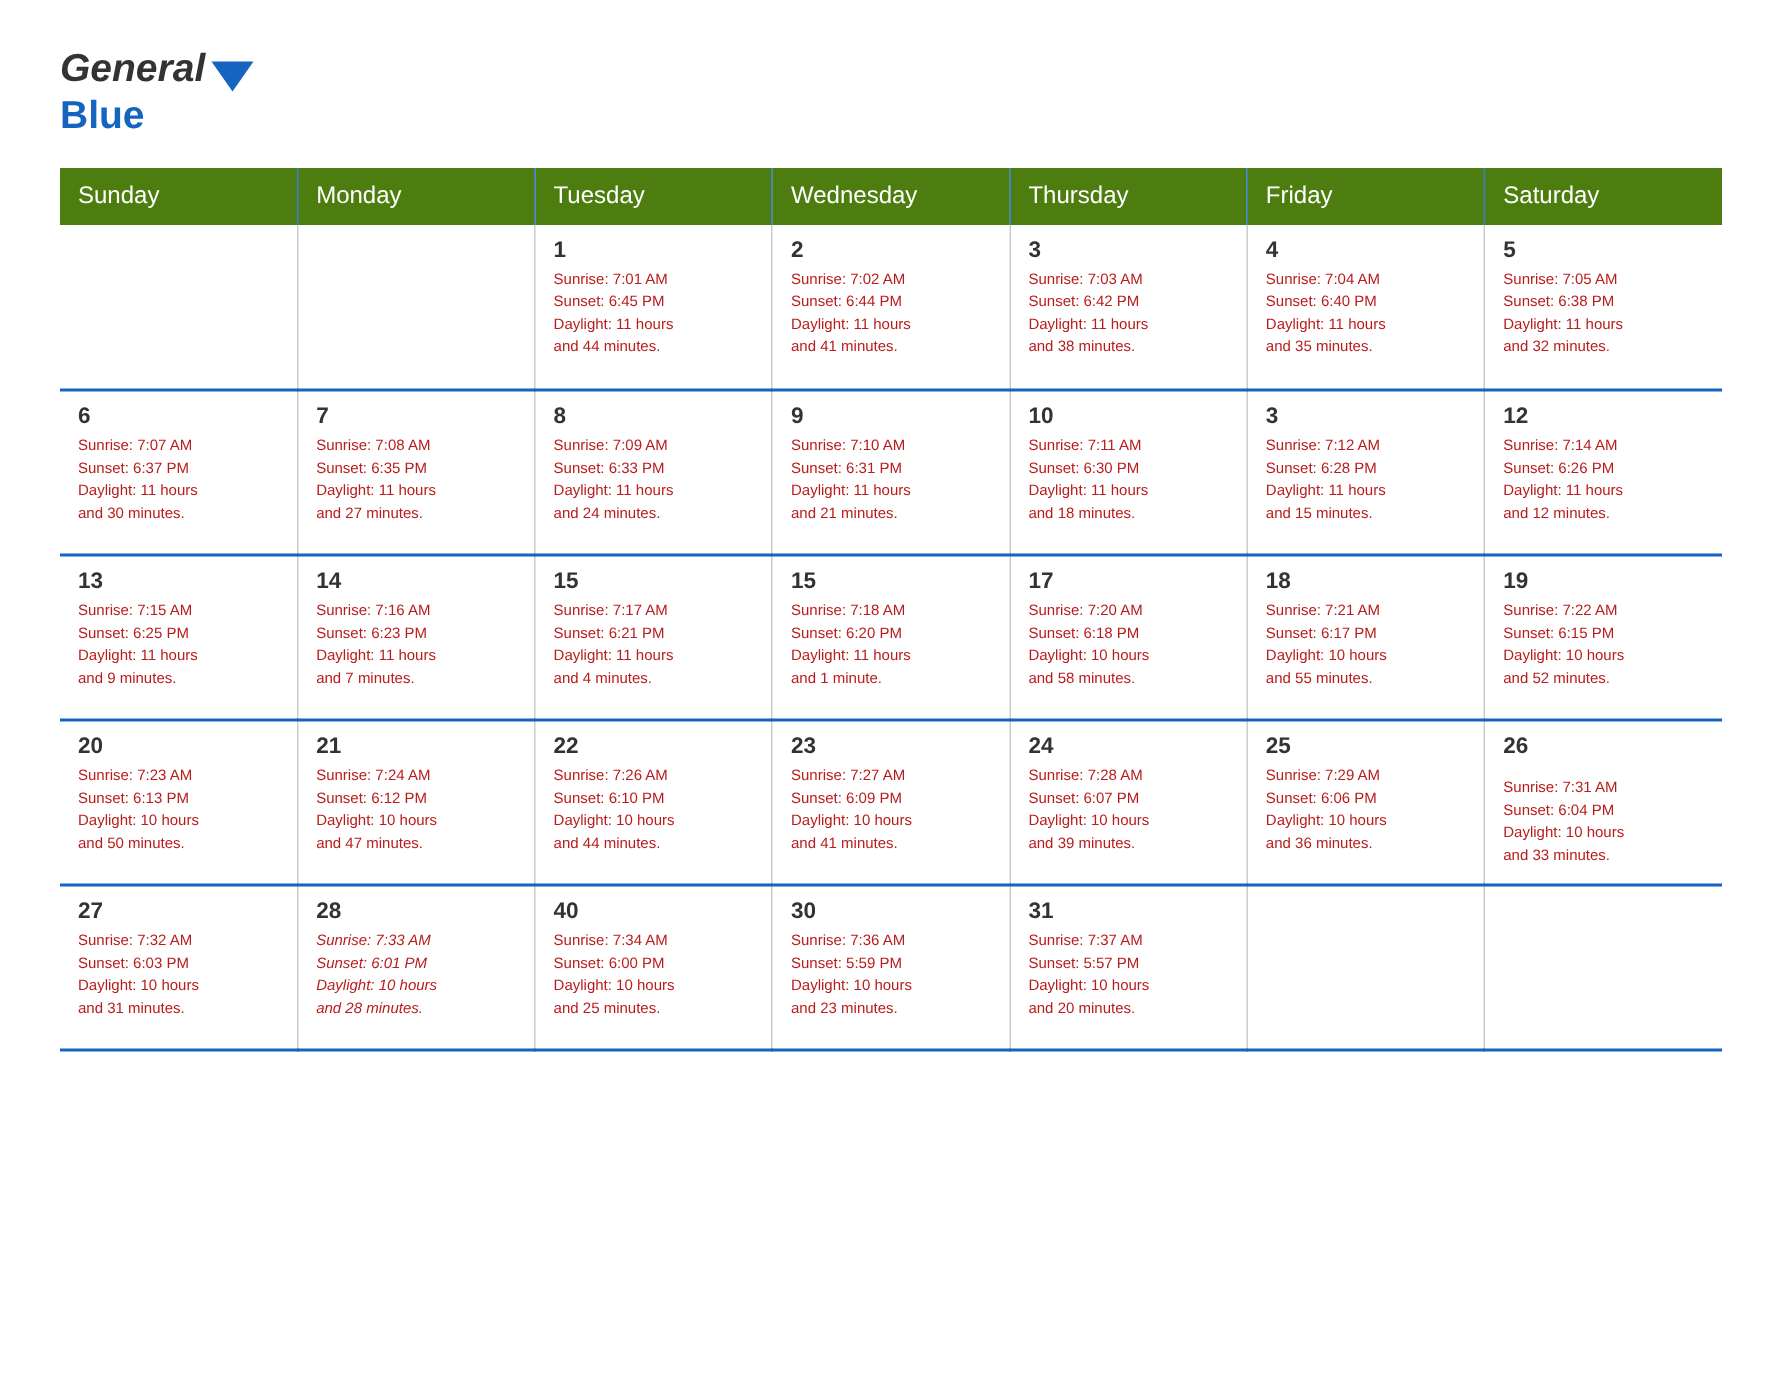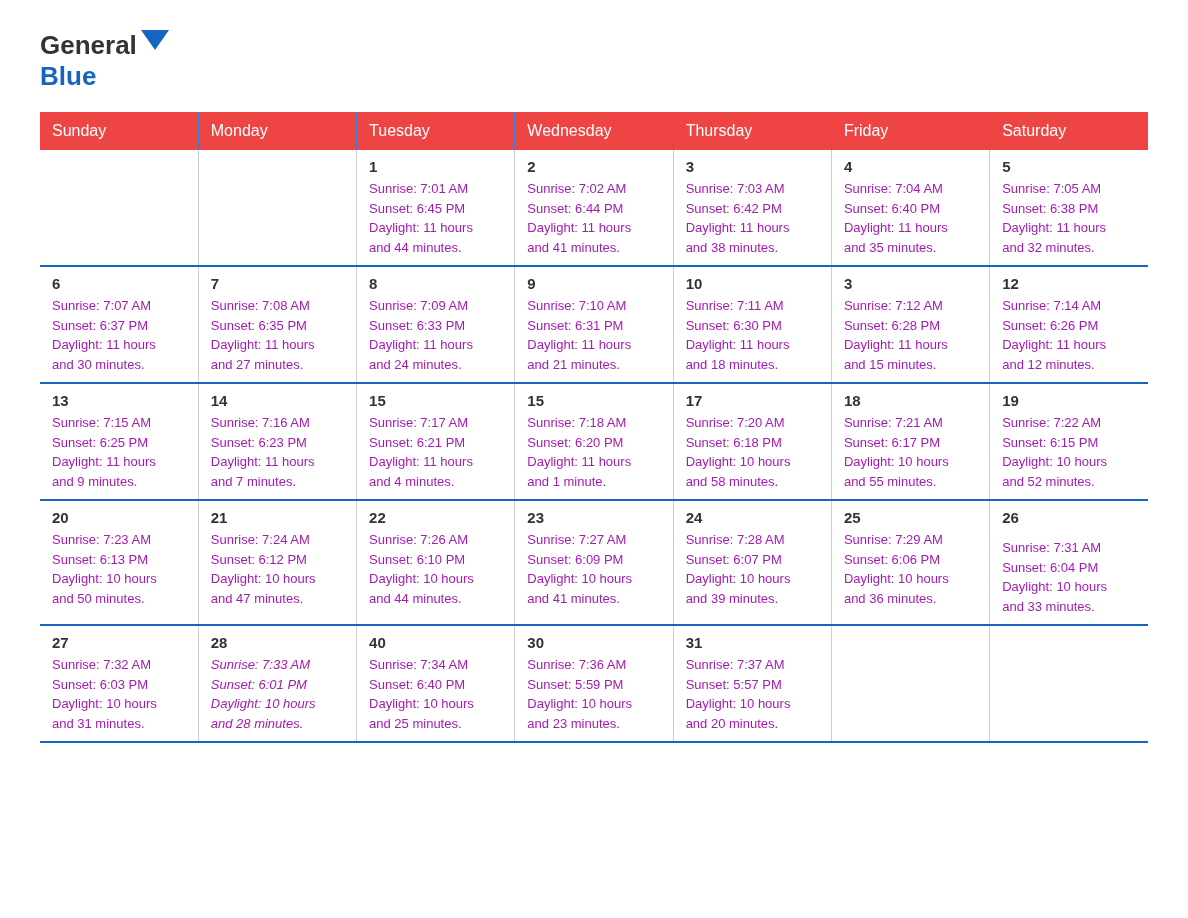--- a/index.html
+++ b/index.html
@@ -110,7 +110,7 @@
 
 <div class="header">
   <div class="logo">
-    <div style="display:flex; align-items:flex-start;">
+    <div style="display:flex; align-items:flex-end;font-style:italic;">
       <span class="logo-general">General</span>
       <span class="logo-triangle"></span>
     </div>

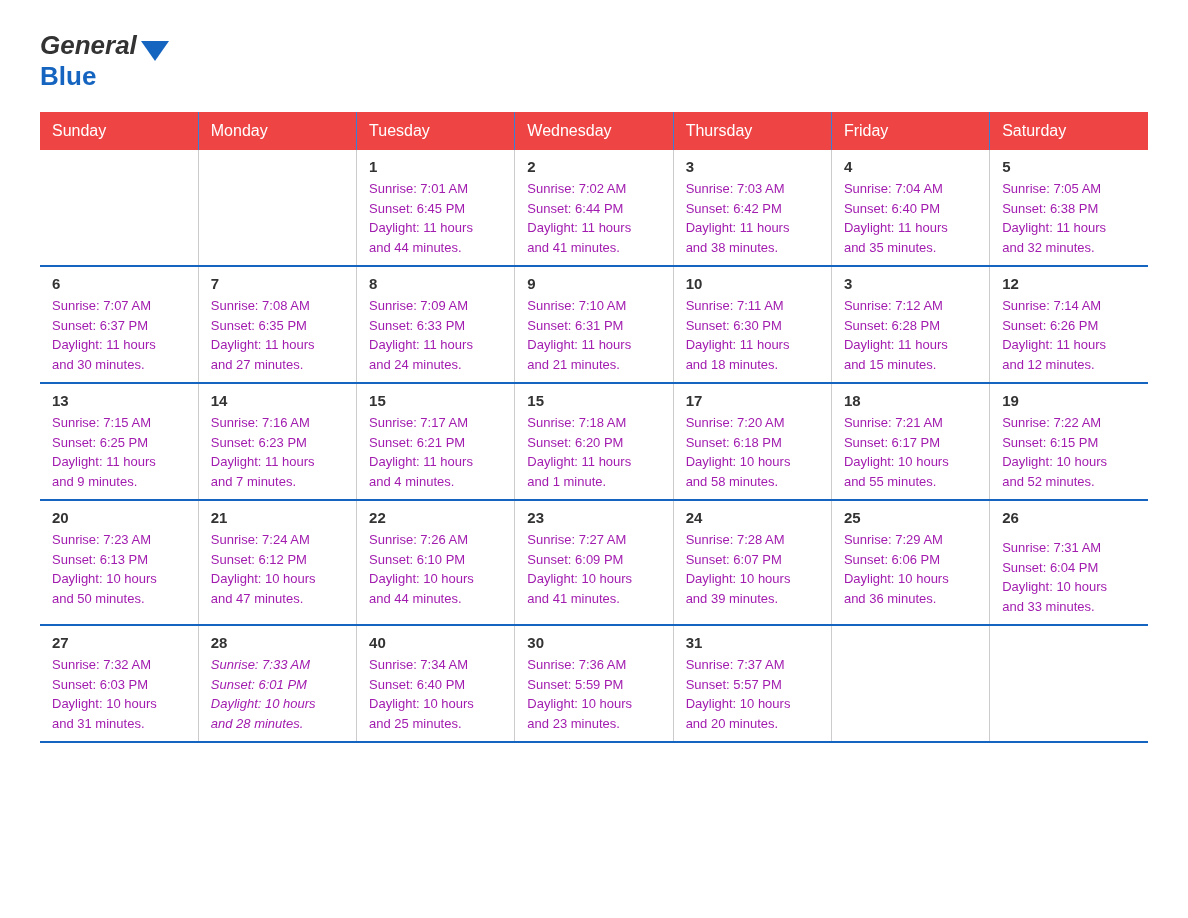--- a/index.html
+++ b/index.html
@@ -62,7 +62,7 @@
       table-layout: fixed;
     }
     thead tr {
-      background-color: #ef4444;
+      background-color: #4d7c0f;
     }
     thead th {
       color: #fff;

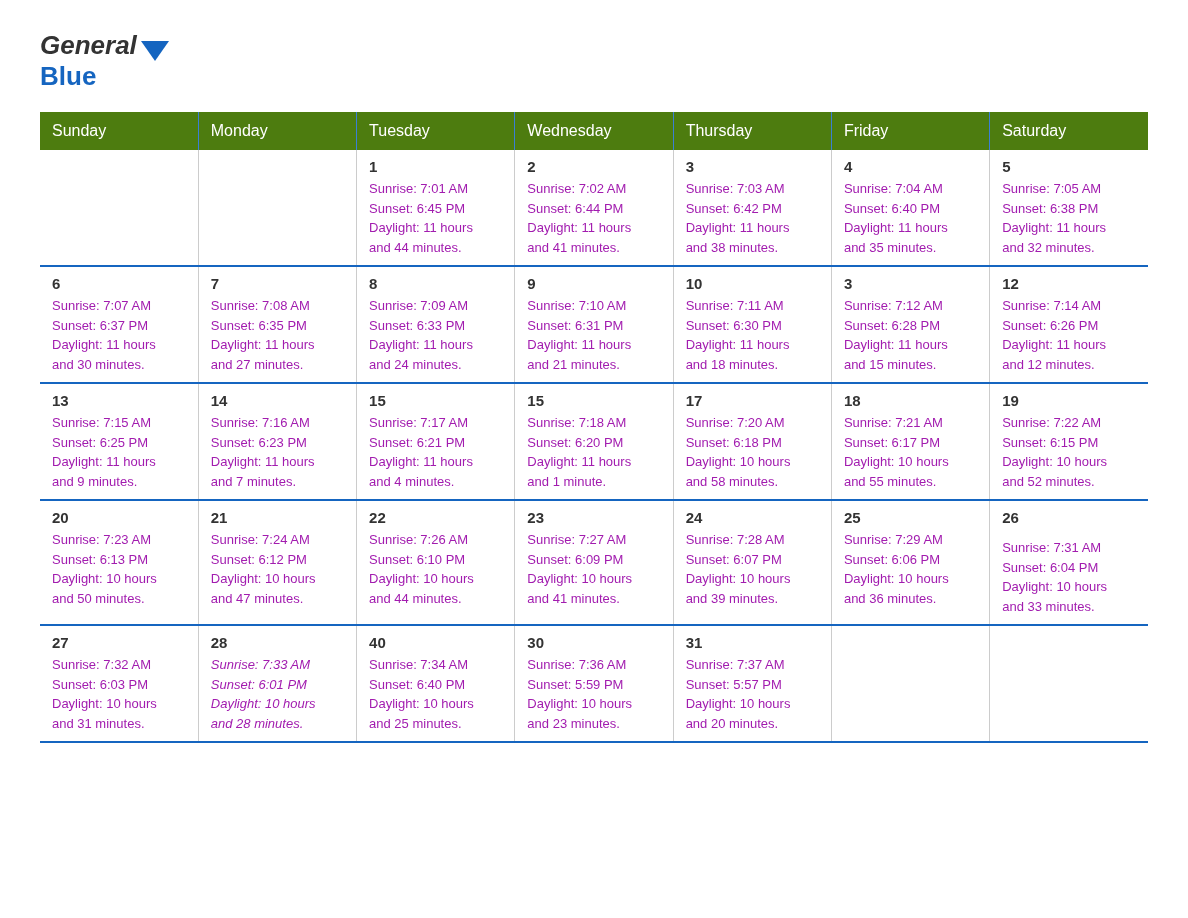--- a/index.html
+++ b/index.html
@@ -97,8 +97,8 @@
       margin-bottom: 4px;
     }
     .day-info {
-      color: #a21caf;
-      font-size: 13px;
+      color: #b91c1c;
+      font-size: 10px;
       line-height: 1.5;
     }
     .empty-cell {

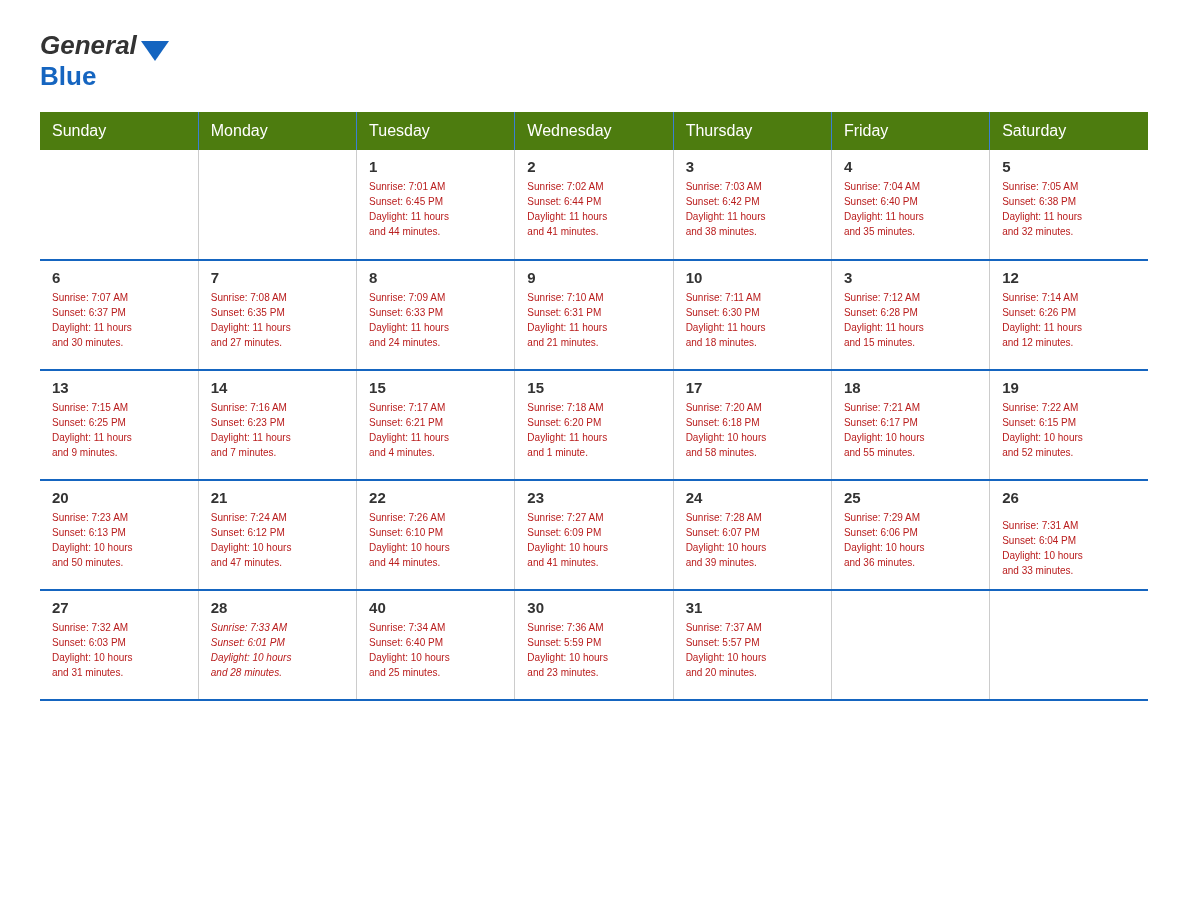--- a/index.html
+++ b/index.html
@@ -343,7 +343,7 @@
         <td>
           <span class="day-number">40</span>
           <div class="day-info" style="white-space: pre-line;">Sunrise: 7:34 AM
-Sunset: 6:40 PM
+Sunset: 6:00 PM
 Daylight: 10 hours
 and 25 minutes.</div>
         </td>

